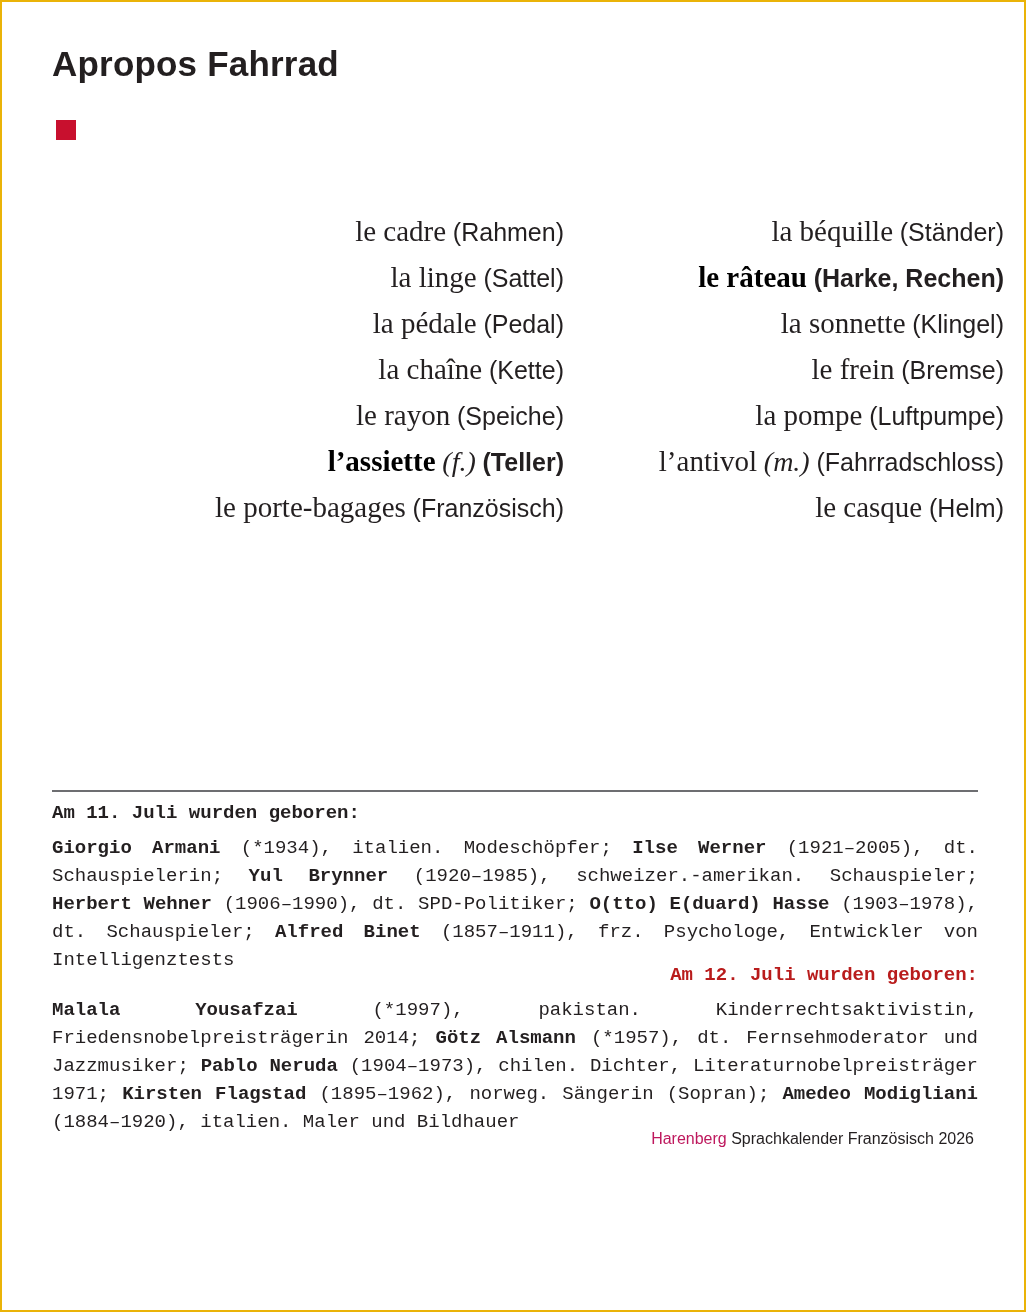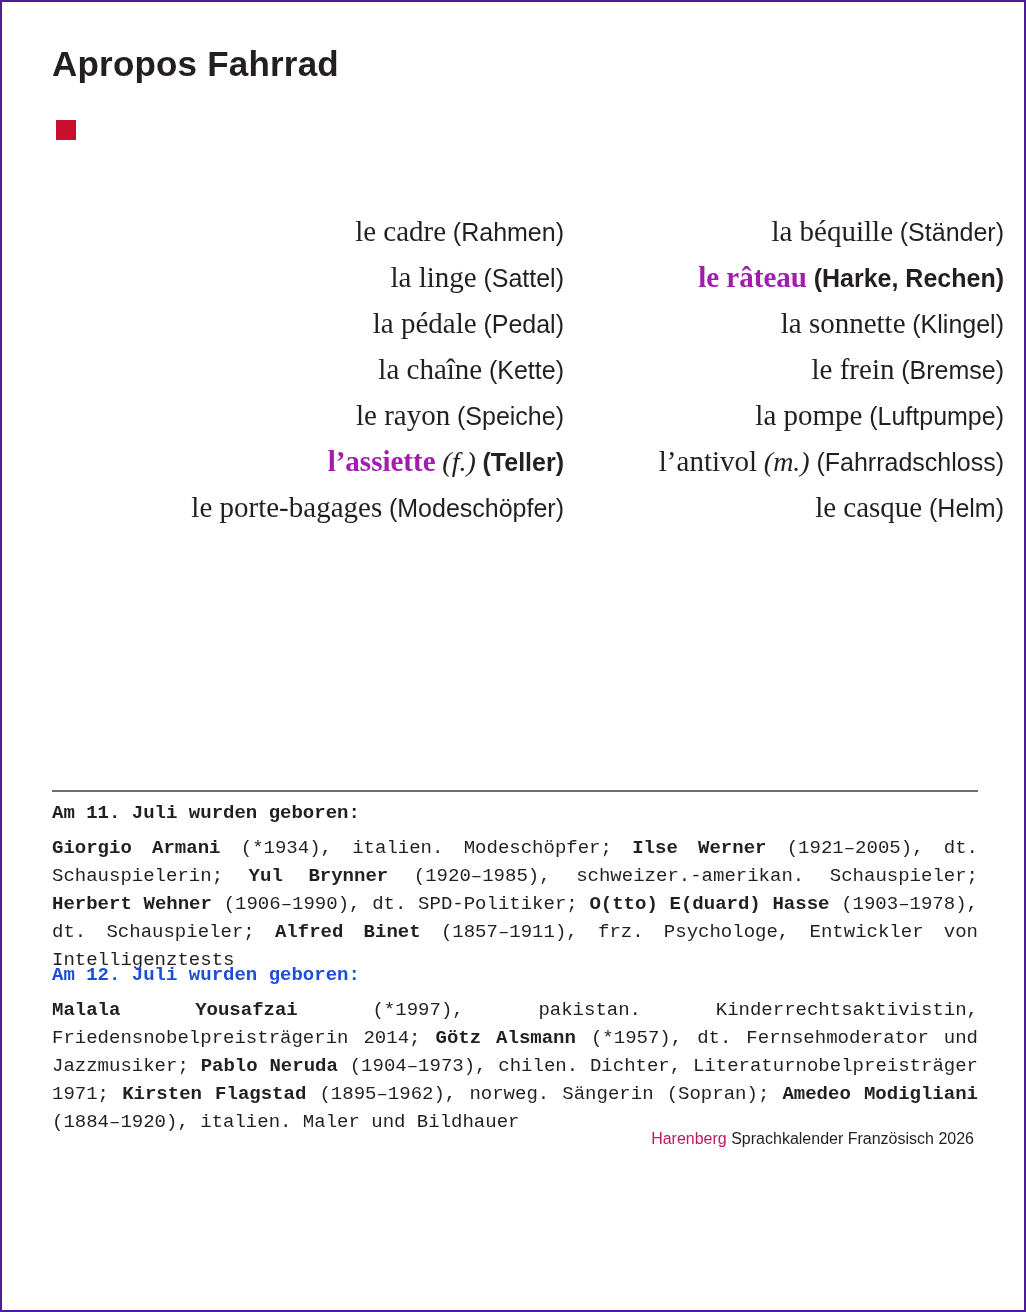--- a/index.html
+++ b/index.html
@@ -7,7 +7,7 @@
     body { position: relative; overflow: hidden; color: #231f20; }
     .page {
       position: absolute; left: 0; top: 0; width: 1026px; height: 1312px;
-      border: 2px solid #4c1d95; background: #ffffff;
+      border: 2px solid #eab308; background: #ffffff;
     }
     .title {
       position: absolute; left: 50px; top: 42px;

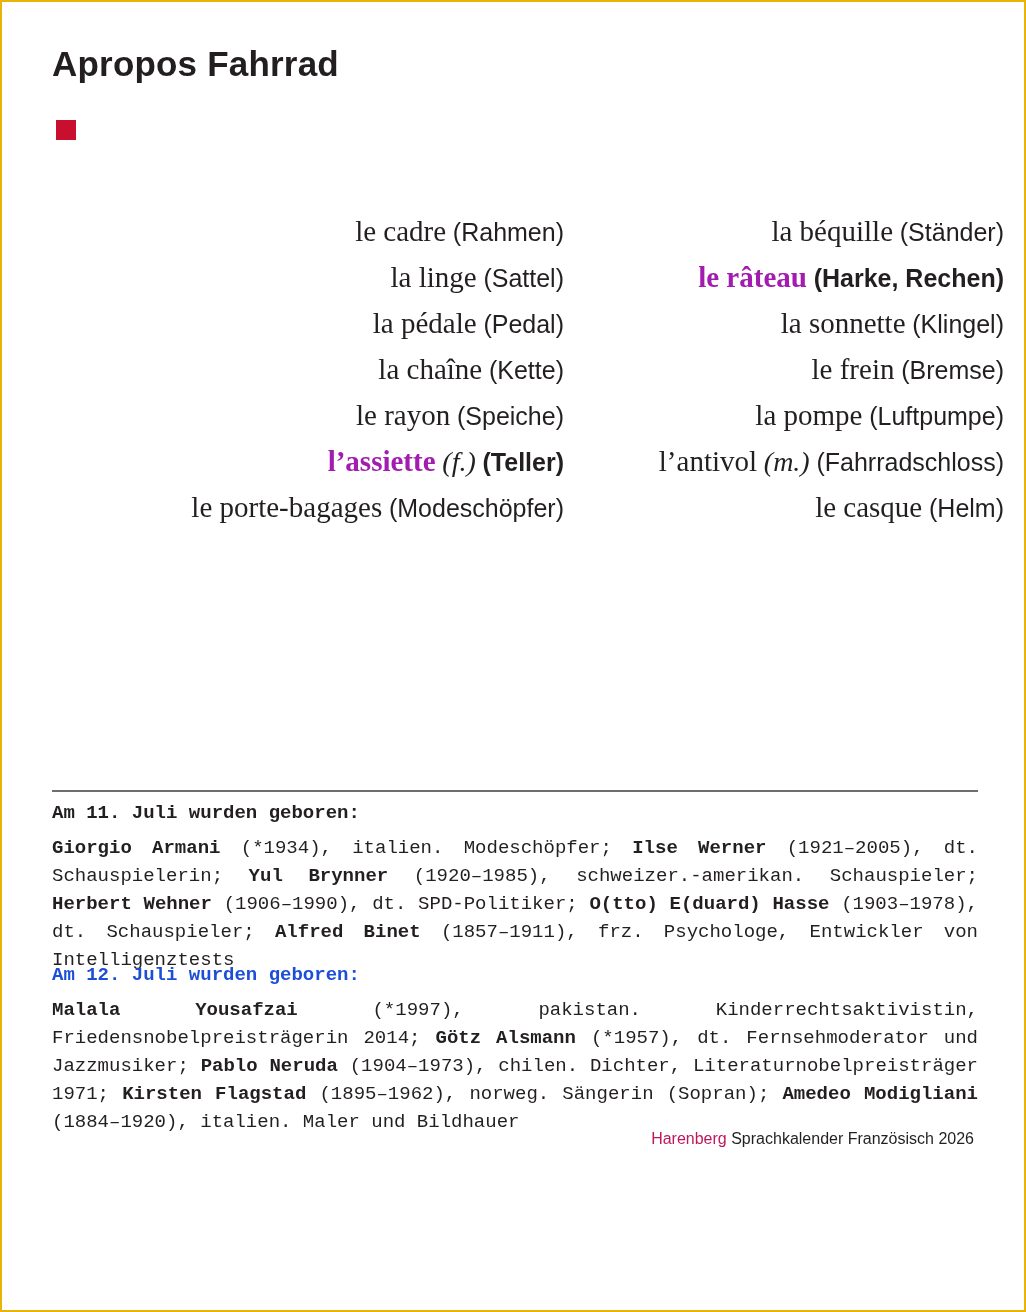--- a/index.html
+++ b/index.html
@@ -30,7 +30,7 @@
     .vocab-col { display: flex; flex-direction: column; align-items: flex-end; }
     .vocab-item { height: 46px; line-height: 46px; white-space: nowrap; font-size: 27px; }
     .fr { font-family: "Liberation Serif", serif; font-size: 29px; color: #231f20; }
-    .fr.odd { color: #a21caf; font-weight: bold; }
+    .fr.odd { color: #000000; font-weight: bold; }
     .gram { font-family: "Liberation Serif", serif; font-style: italic; font-size: 28px; }
     .de { font-family: "Liberation Sans", sans-serif; font-size: 25px; color: #231f20; }
     .de.odd { font-weight: bold; }

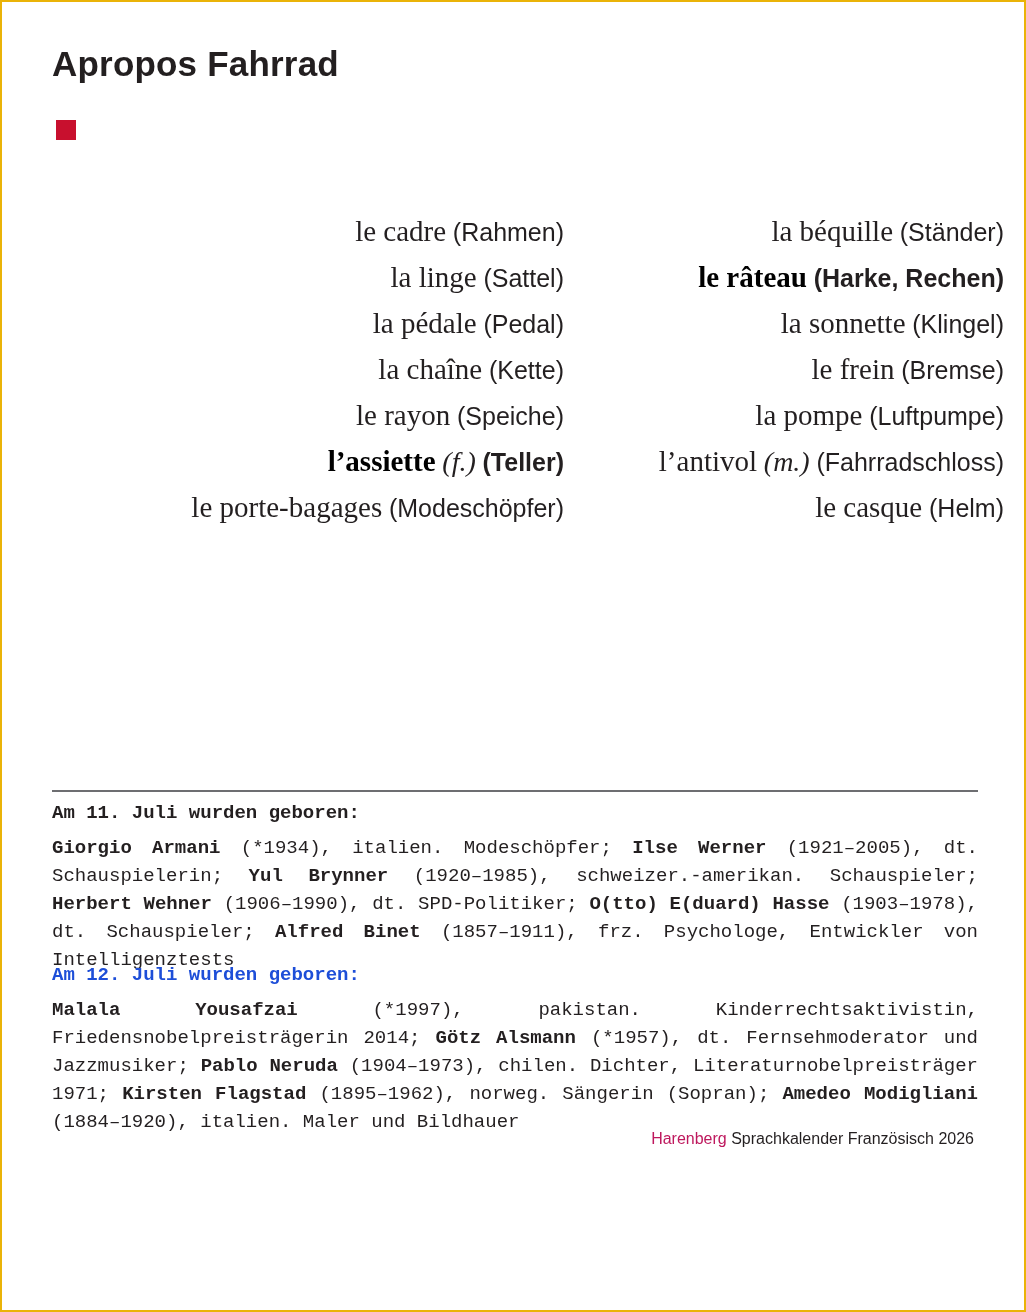--- a/index.html
+++ b/index.html
@@ -71,7 +71,7 @@
       <div class="vocab-item"><span class="fr">la chaîne</span> <span class="de">(Kette)</span></div>
       <div class="vocab-item"><span class="fr">le rayon</span> <span class="de">(Speiche)</span></div>
       <div class="vocab-item"><span class="fr odd">l’assiette</span> <span class="gram">(f.)</span> <span class="de odd">(Teller)</span></div>
-      <div class="vocab-item"><span class="fr">le porte-bagages</span> <span class="de">(Modeschöpfer)</span></div>
+      <div class="vocab-item"><span class="fr">le porte-bagages</span> <span class="de">(Französisch)</span></div>
     </div>
     <div class="vocab-col">
       <div class="vocab-item"><span class="fr">la béquille</span> <span class="de">(Ständer)</span></div>

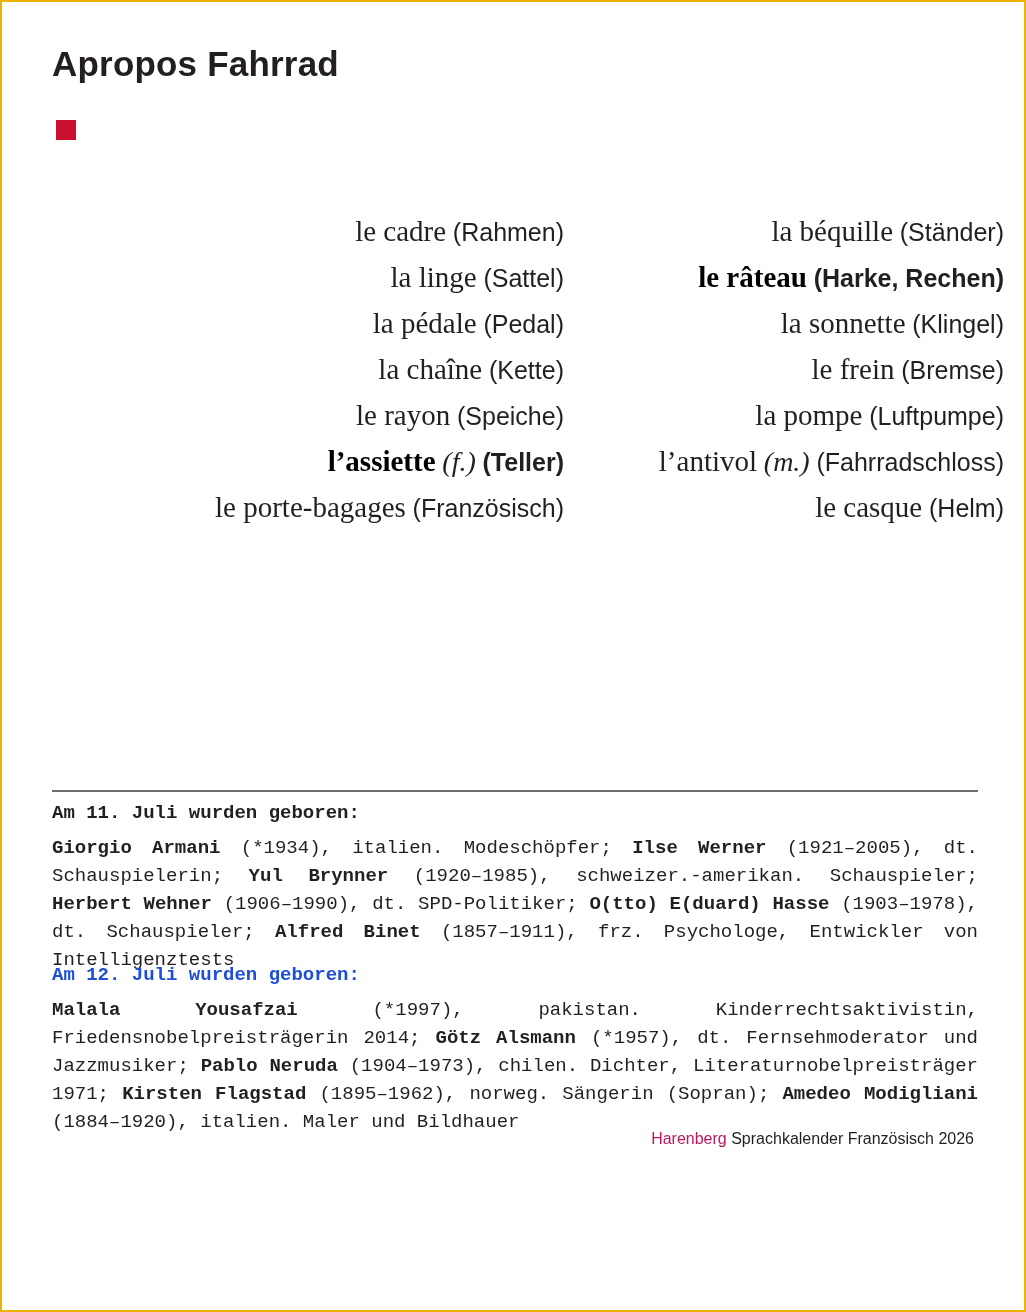--- a/index.html
+++ b/index.html
@@ -43,7 +43,7 @@
       font-family: Liberation Mono, monospace; color: #231f20;
     }
     .births h3 { font-size: 19px; font-weight: bold; margin-bottom: 10px; }
-    .births h3.red { color: #1d4ed8; }
+    .births h3.red { color: #b91c1c; text-align: right; }
     .births p {
       font-size: 19px; line-height: 28px; text-align: justify;
     }

